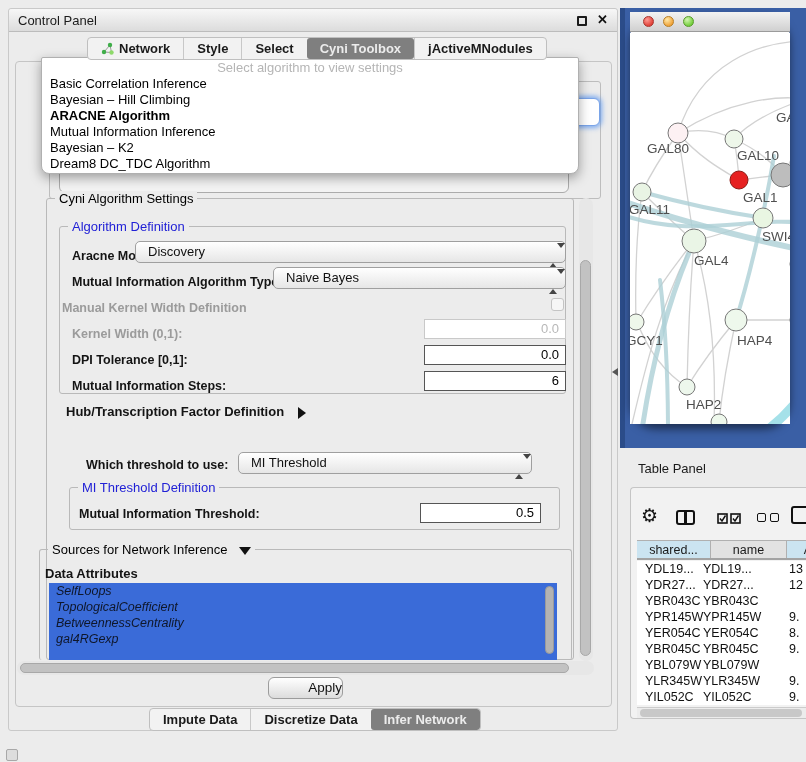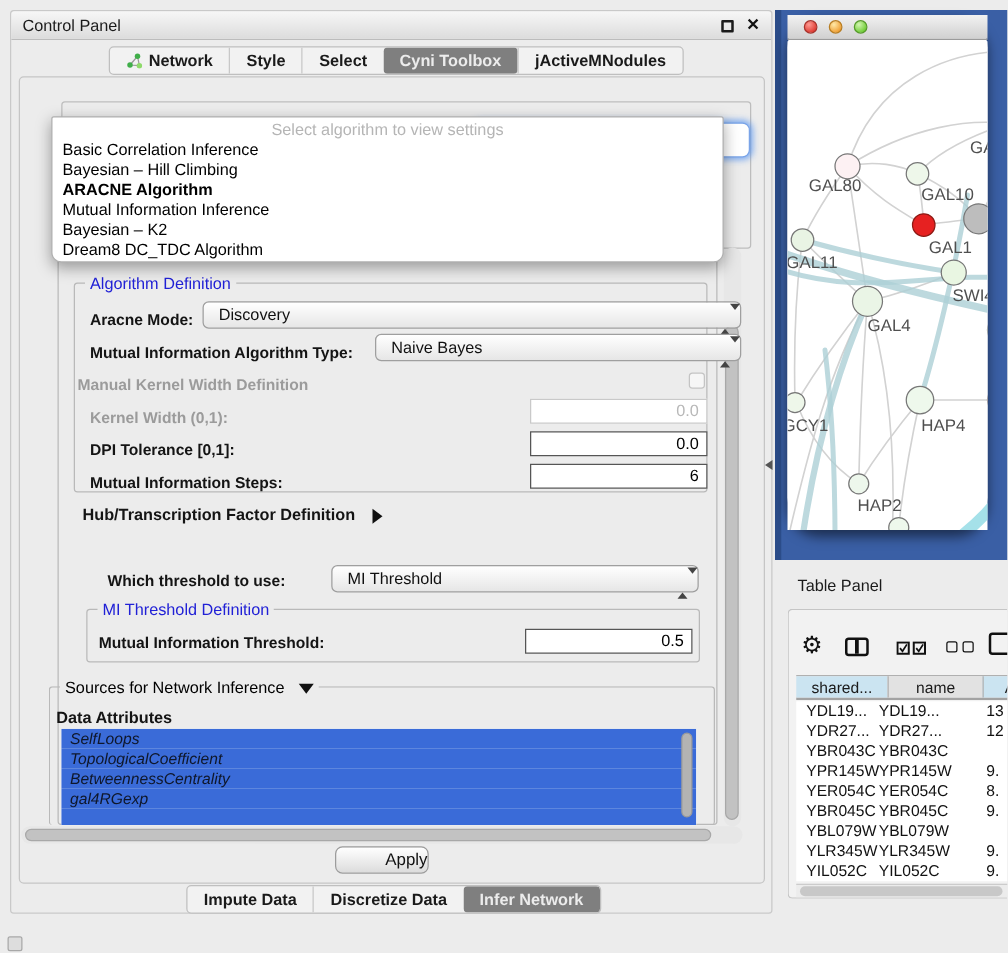--- a/index.html
+++ b/index.html
@@ -45,7 +45,7 @@
   
   .popup { position:absolute; left:32px; top:48px; width:538px; height:117px;
     background:#fff; border:1px solid #b0b0b0; border-radius:2px 2px 8px 8px;
-    box-shadow:0 4px 12px rgba(0,0,0,.35); z-index:5;margin-top:36px; }
+    box-shadow:0 4px 12px rgba(0,0,0,.35); z-index:5; }
   .popup-header { height:16px; line-height:16px; text-align:center; color:#b5b5b5;
     font-size:13px; margin-top:2px; }
   .popup-opt { height:16px; line-height:16px; padding-left:8px; font-size:13px;

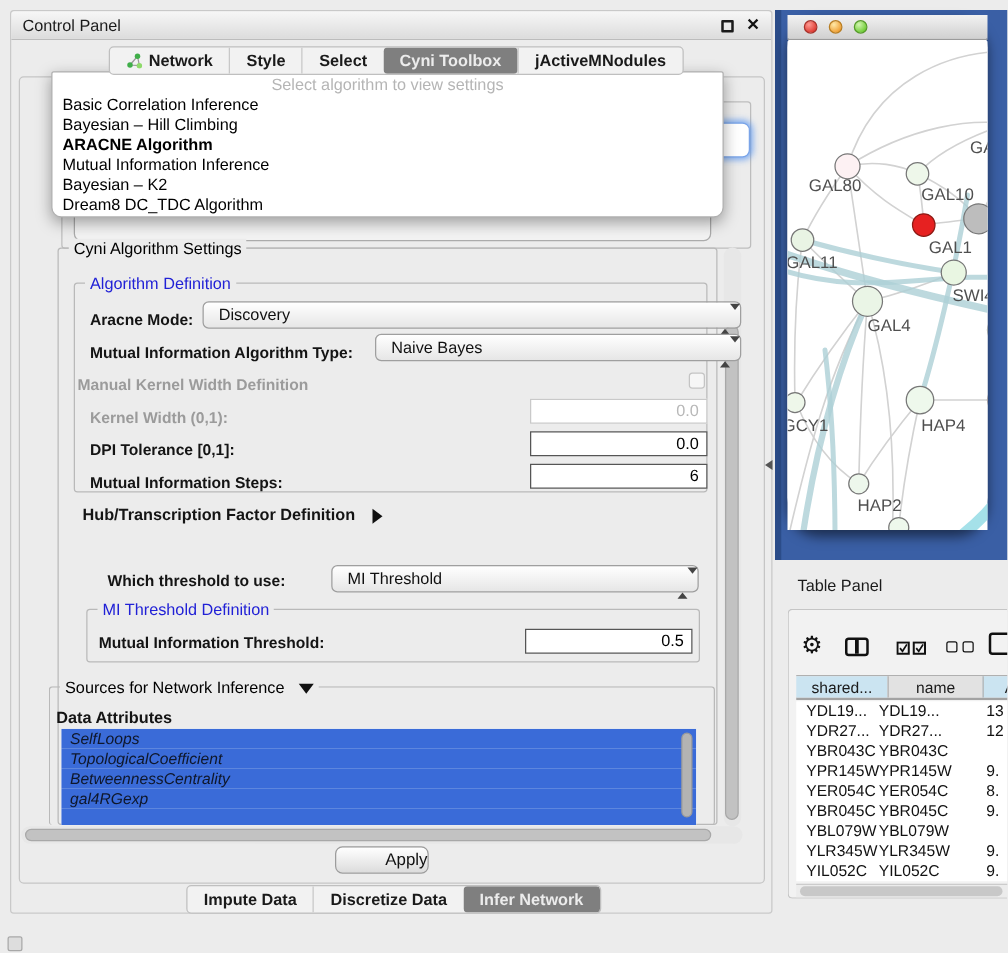--- a/index.html
+++ b/index.html
@@ -64,7 +64,7 @@
 
   .combo { position:absolute; height:22px; border:1px solid #9f9f9f; border-radius:5px;
     background:linear-gradient(#ffffff,#e6e6e6); font-size:13px; line-height:20px;
-    padding-left:12px; color:#111; z-index:3;margin-left:27px; }
+    padding-left:12px; color:#111; z-index:3; }
   .stepper { position:absolute; right:7px; top:4px; width:9px; }
   .stepper .up { width:0; height:0; border-left:4px solid transparent;
     border-right:4px solid transparent; border-bottom:5px solid #444; margin-bottom:2px; }

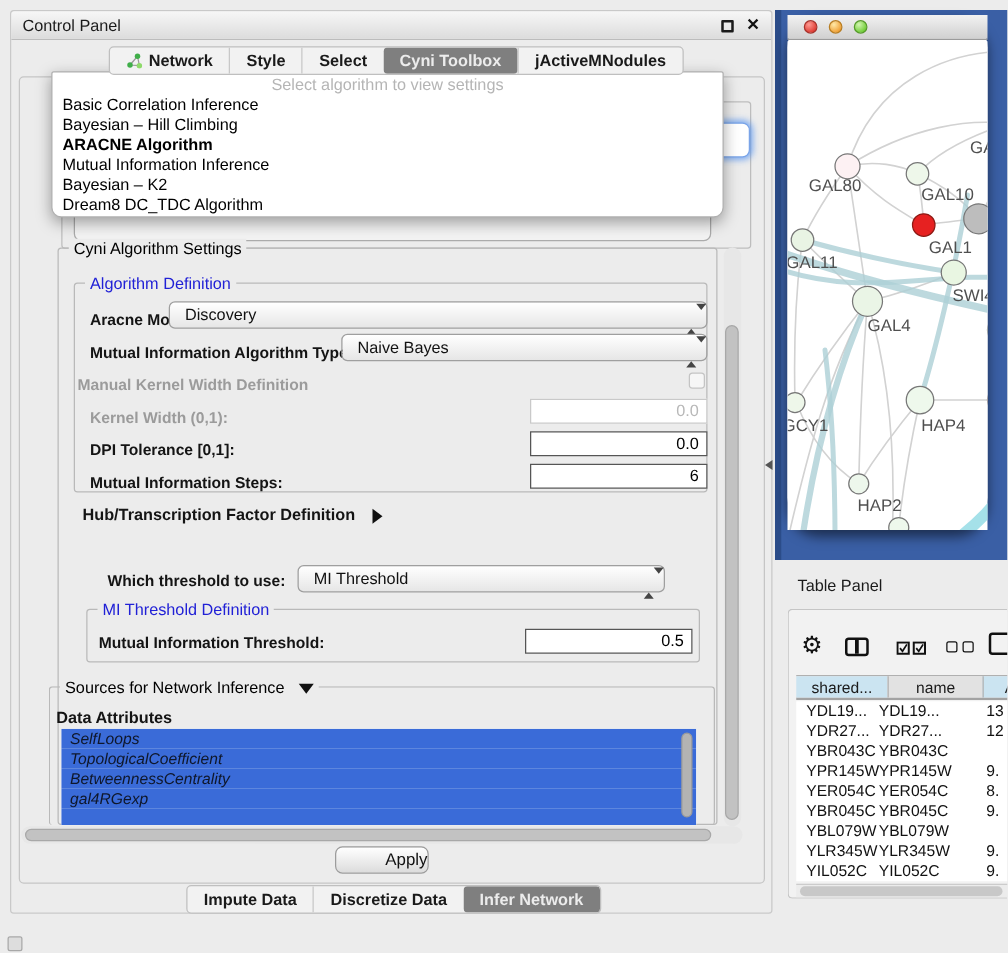--- a/index.html
+++ b/index.html
@@ -267,7 +267,7 @@
       <span class="gtitle blue">MI Threshold Definition</span>
     </div>
     <span class="lbl" style="left:70px; top:498px;">Mutual Information Threshold:</span>
-    <span class="tfield en" style="left:411px; top:494px; width:134px;">0.5</span>
+    <span class="tfield en" style="left:411px; top:494px; width:121px;">0.5</span>
 
     <div class="groupbox" style="left:30px; top:540px; width:533px; height:111px; border-bottom:none;">
       <span class="gtitle">

